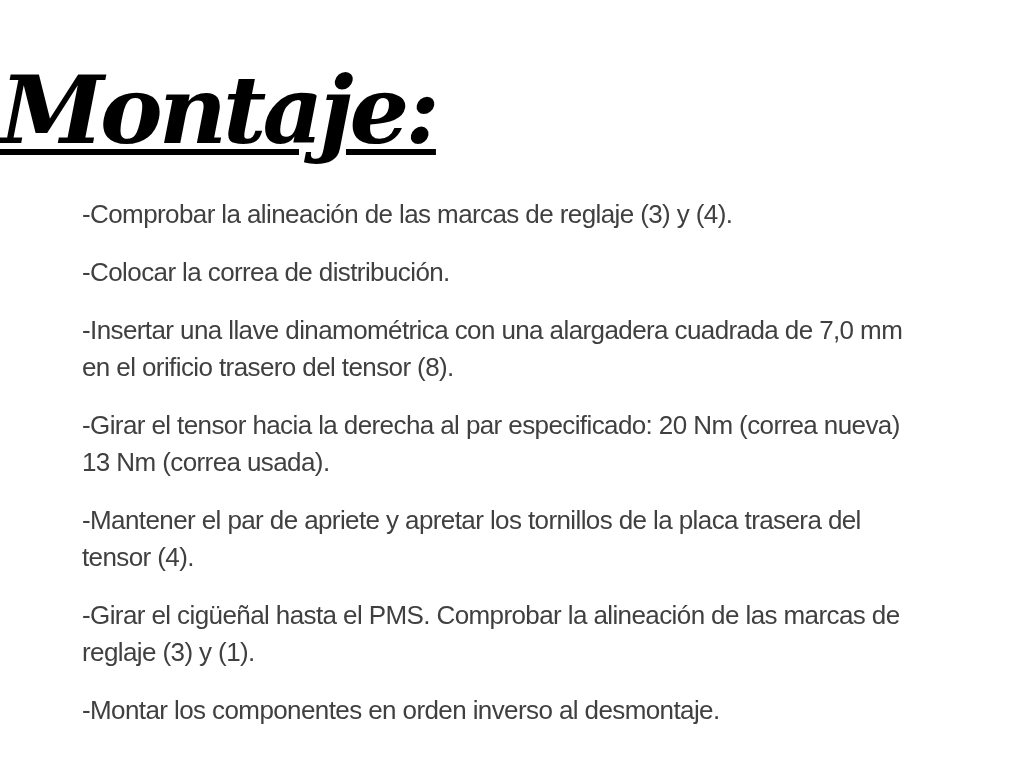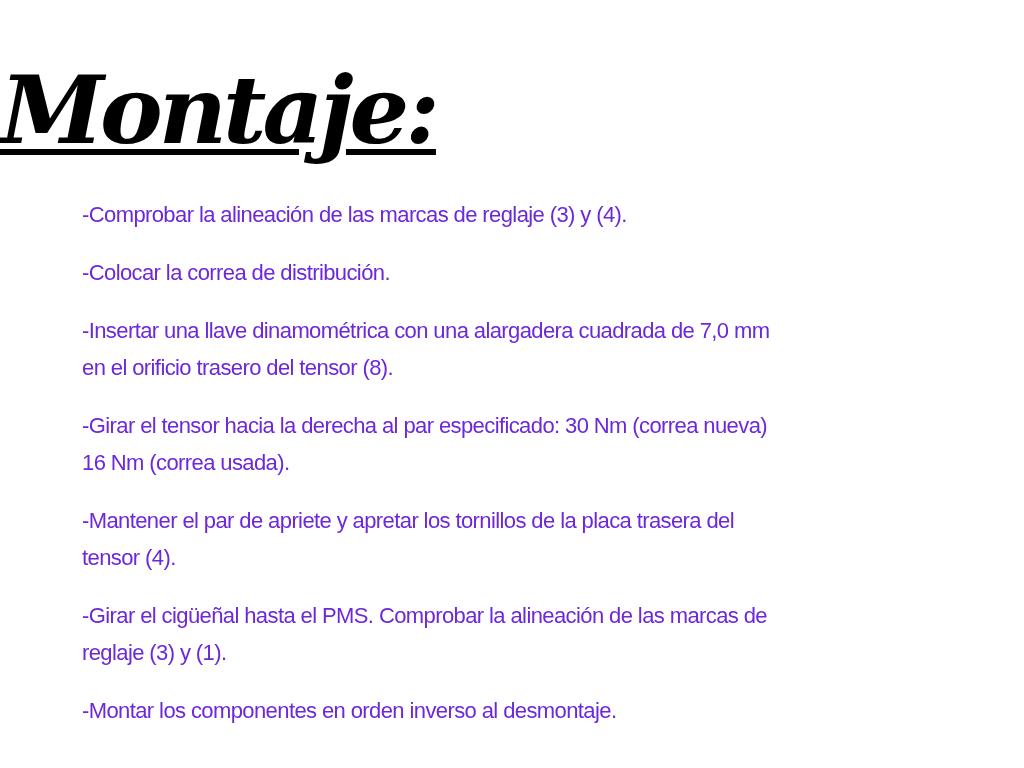--- a/index.html
+++ b/index.html
@@ -49,11 +49,11 @@
   }
   .line {
     display: block;
-    font-size: 22px;
+    font-size: 26px;
     line-height: 37px;
     letter-spacing: -0.6px;
     white-space: nowrap;
-    color: #6d28d9;
+    color: #404040;
   }
 </style>
 </head>

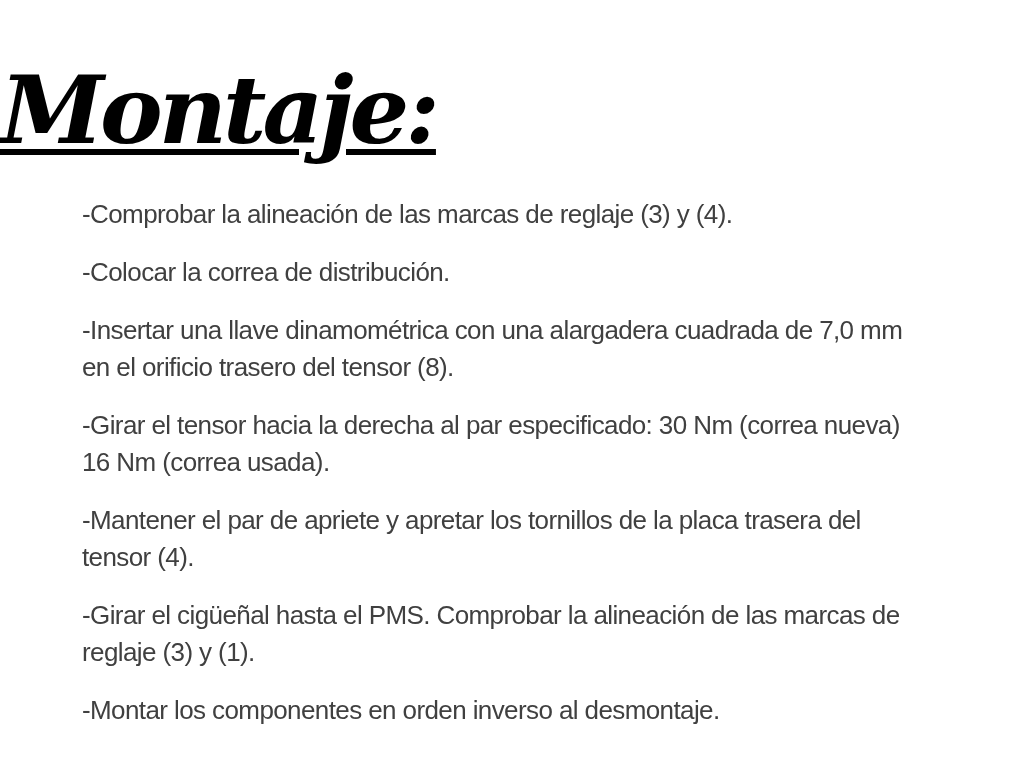--- a/index.html
+++ b/index.html
@@ -81,7 +81,7 @@
     </p>
 
     <p class="para">
-      <span class="line">-Girar el tensor hacia la derecha al par especificado: 30 Nm (correa nueva)</span>
+      <span class="line">-Girar el tensor hacia la derecha al par especificado: 20 Nm (correa nueva)</span>
       <span class="line">16 Nm (correa usada).</span>
     </p>
 

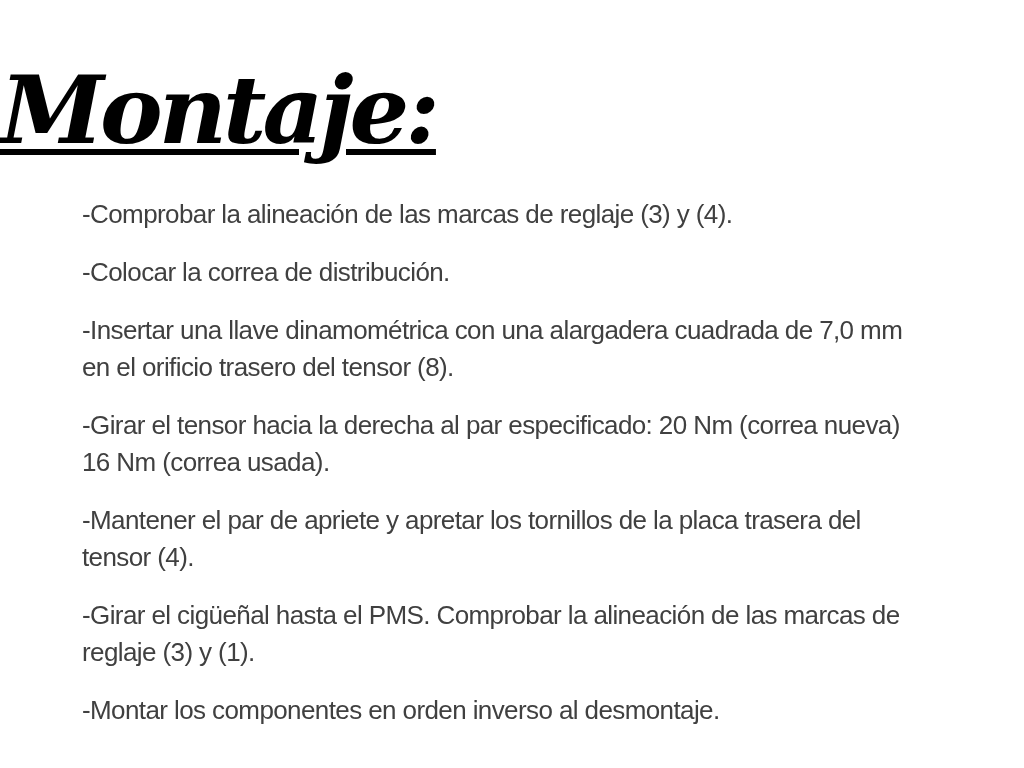--- a/index.html
+++ b/index.html
@@ -82,7 +82,7 @@
 
     <p class="para">
       <span class="line">-Girar el tensor hacia la derecha al par especificado: 20 Nm (correa nueva)</span>
-      <span class="line">16 Nm (correa usada).</span>
+      <span class="line">13 Nm (correa usada).</span>
     </p>
 
     <p class="para">

